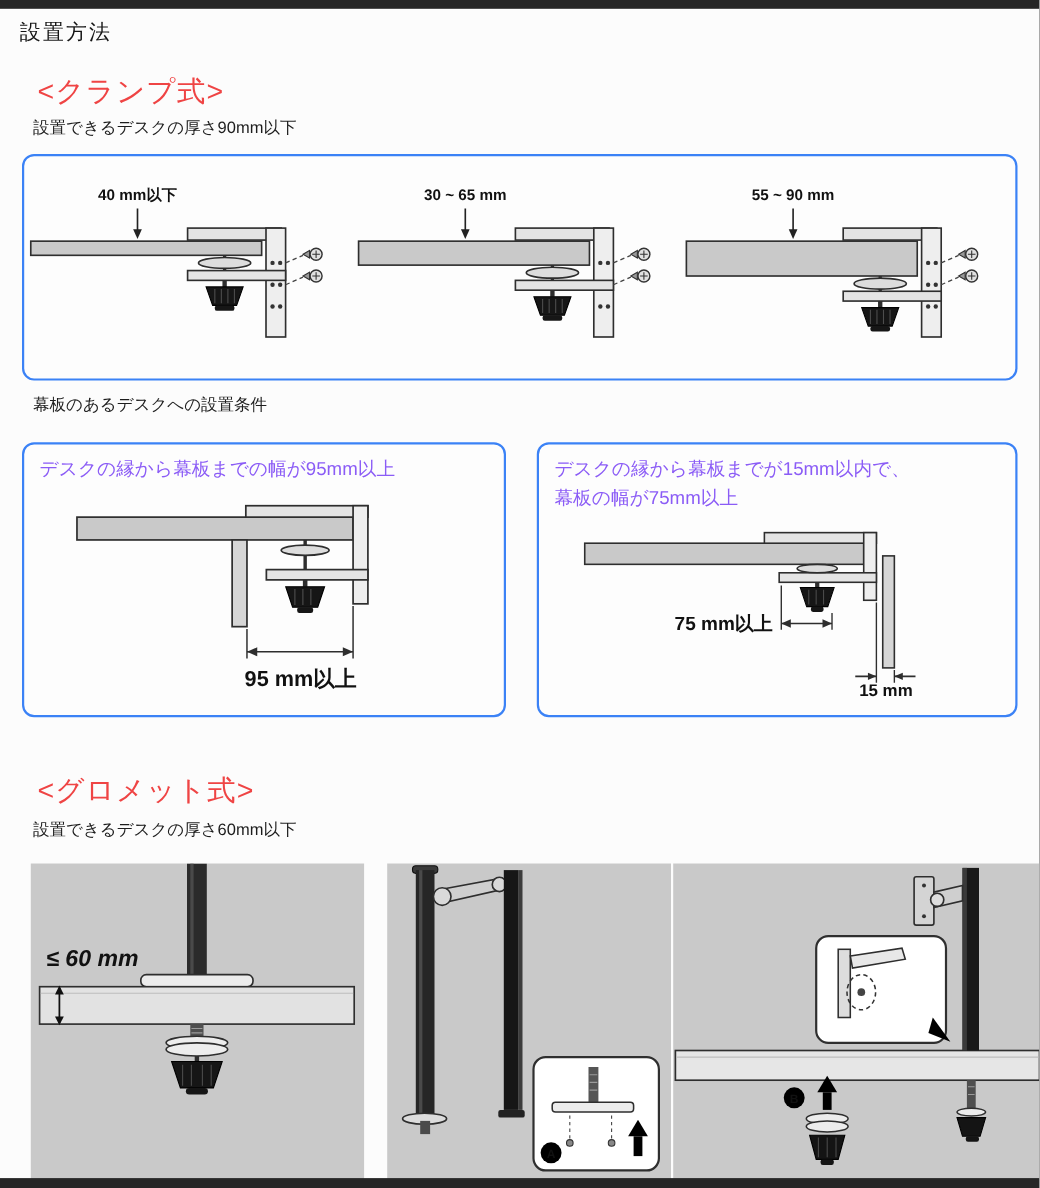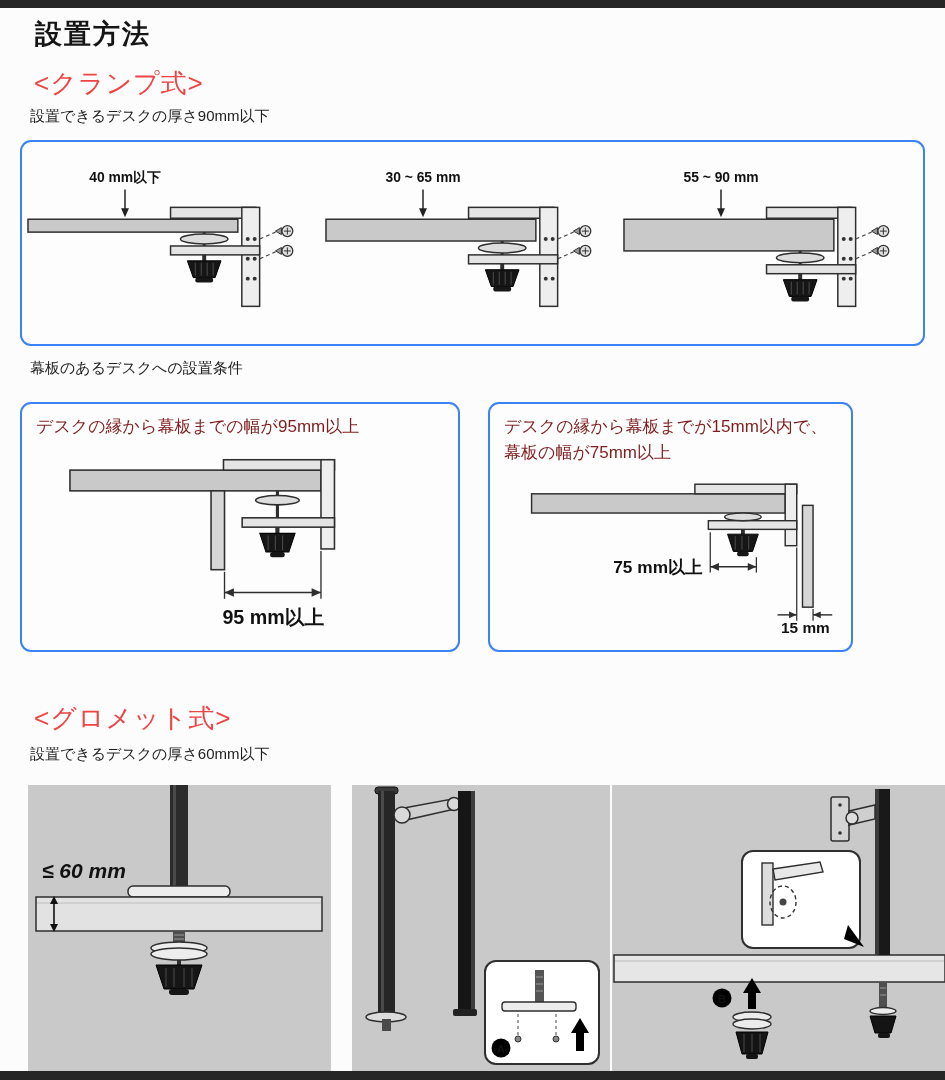--- a/index.html
+++ b/index.html
@@ -10,7 +10,7 @@
   .edge-bar.top { top:0; height:8px; }
   .edge-bar.bottom { bottom:0; height:9px; }
 
-  .page-title { position:absolute; left:35px; top:16px; font-size:27px; font-weight:bold; color:#151515; letter-spacing:2px; }
+  .page-title { position:absolute; left:18px; top:16px; font-size:19px; font-weight:normal; color:#151515; letter-spacing:2px; }
   .bracket-heading { position:absolute; font-size:26px; color:#ef4444; letter-spacing:1px; }
   .sub-note { position:absolute; font-size:15px; color:#1d1d1d; }
 

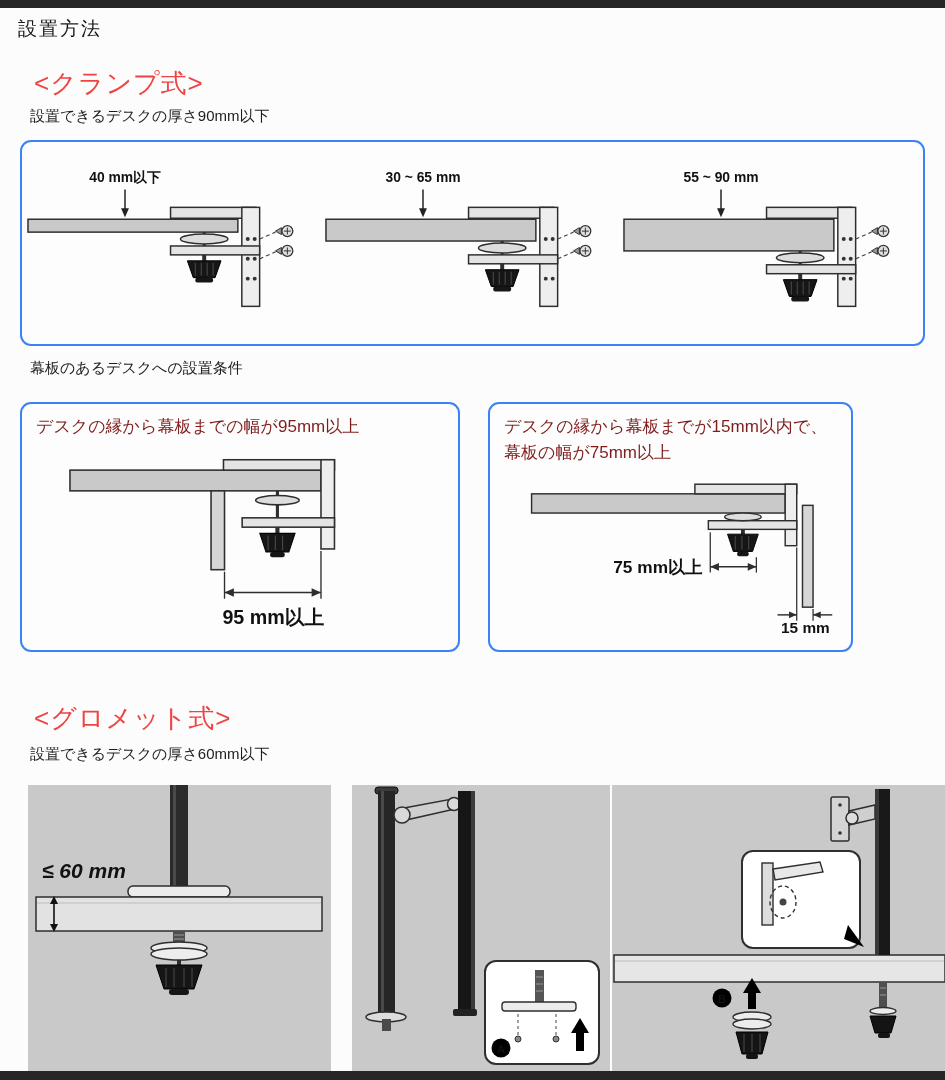--- a/index.html
+++ b/index.html
@@ -26,7 +26,7 @@
 
   .cond-box-left { left:20px; top:402px; width:440px; height:250px; }
   .cond-box-right { left:488px; top:402px; width:365px; height:250px; }
-  .caption { font-size:17px; color:#7f1d1d; line-height:1.4; padding:11px 14px 0 14px; }
+  .caption { font-size:17px; color:#8b5cf6; line-height:1.4; padding:11px 14px 0 14px; }
 
   .gpanel { position:absolute; top:785px; height:287px; background:#c9c9c9; }
   .gpanel-1 { left:28px;  width:303px;font-style:italic; }

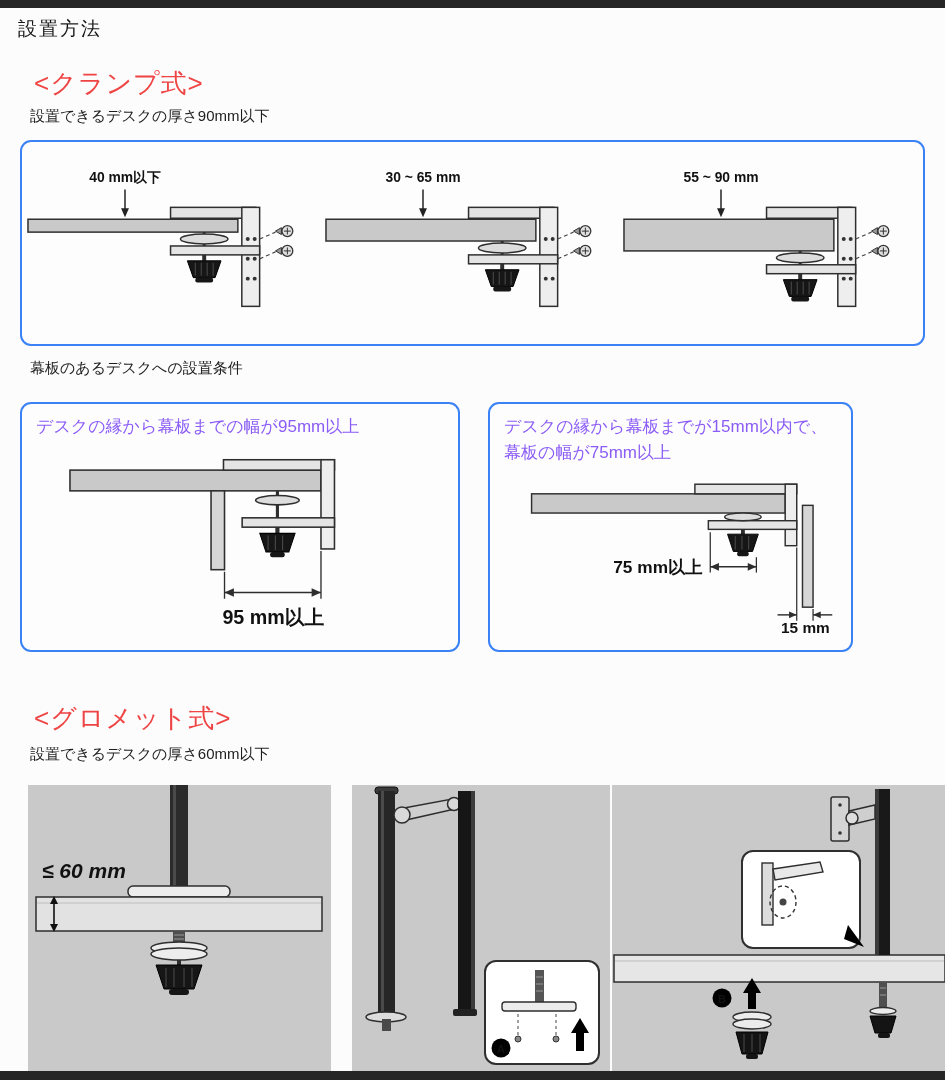--- a/index.html
+++ b/index.html
@@ -25,7 +25,7 @@
   .clamp-fig { flex:0 0 auto; }
 
   .cond-box-left { left:20px; top:402px; width:440px; height:250px; }
-  .cond-box-right { left:488px; top:402px; width:365px; height:250px; }
+  .cond-box-right { left:488px; top:402px; width:437px; height:250px; }
   .caption { font-size:17px; color:#8b5cf6; line-height:1.4; padding:11px 14px 0 14px; }
 
   .gpanel { position:absolute; top:785px; height:287px; background:#c9c9c9; }

